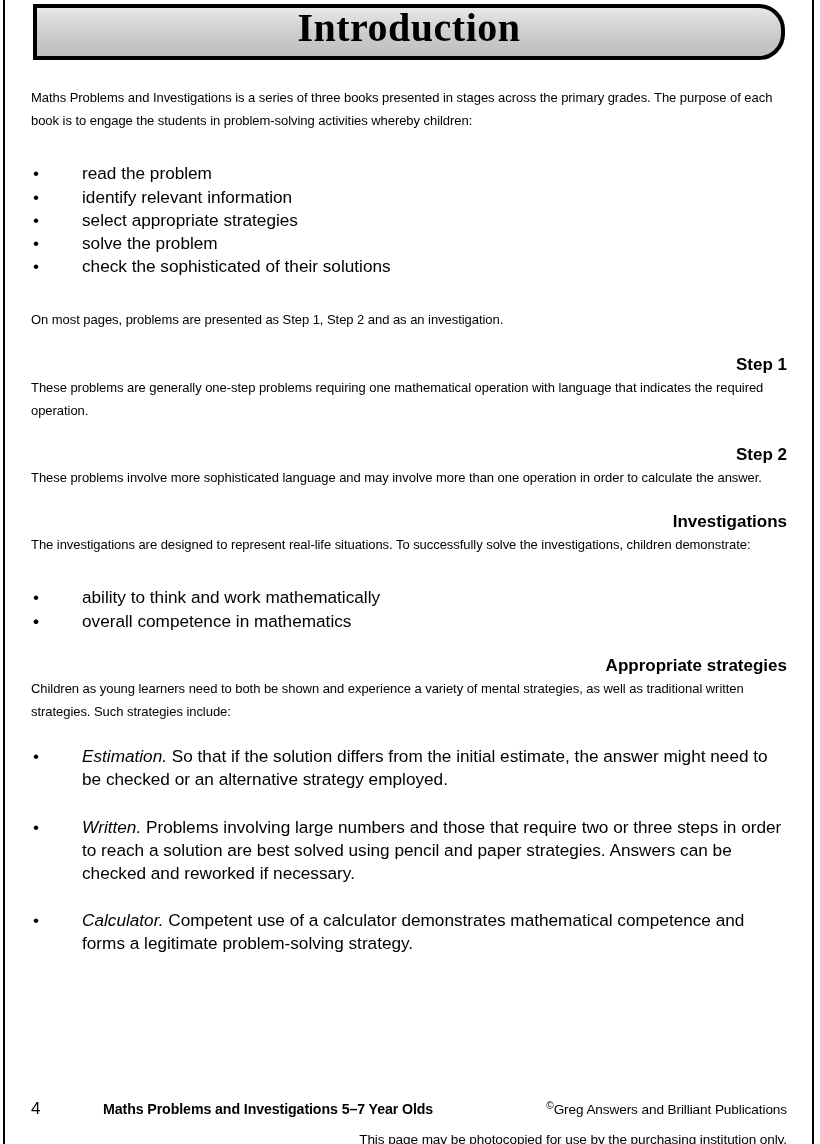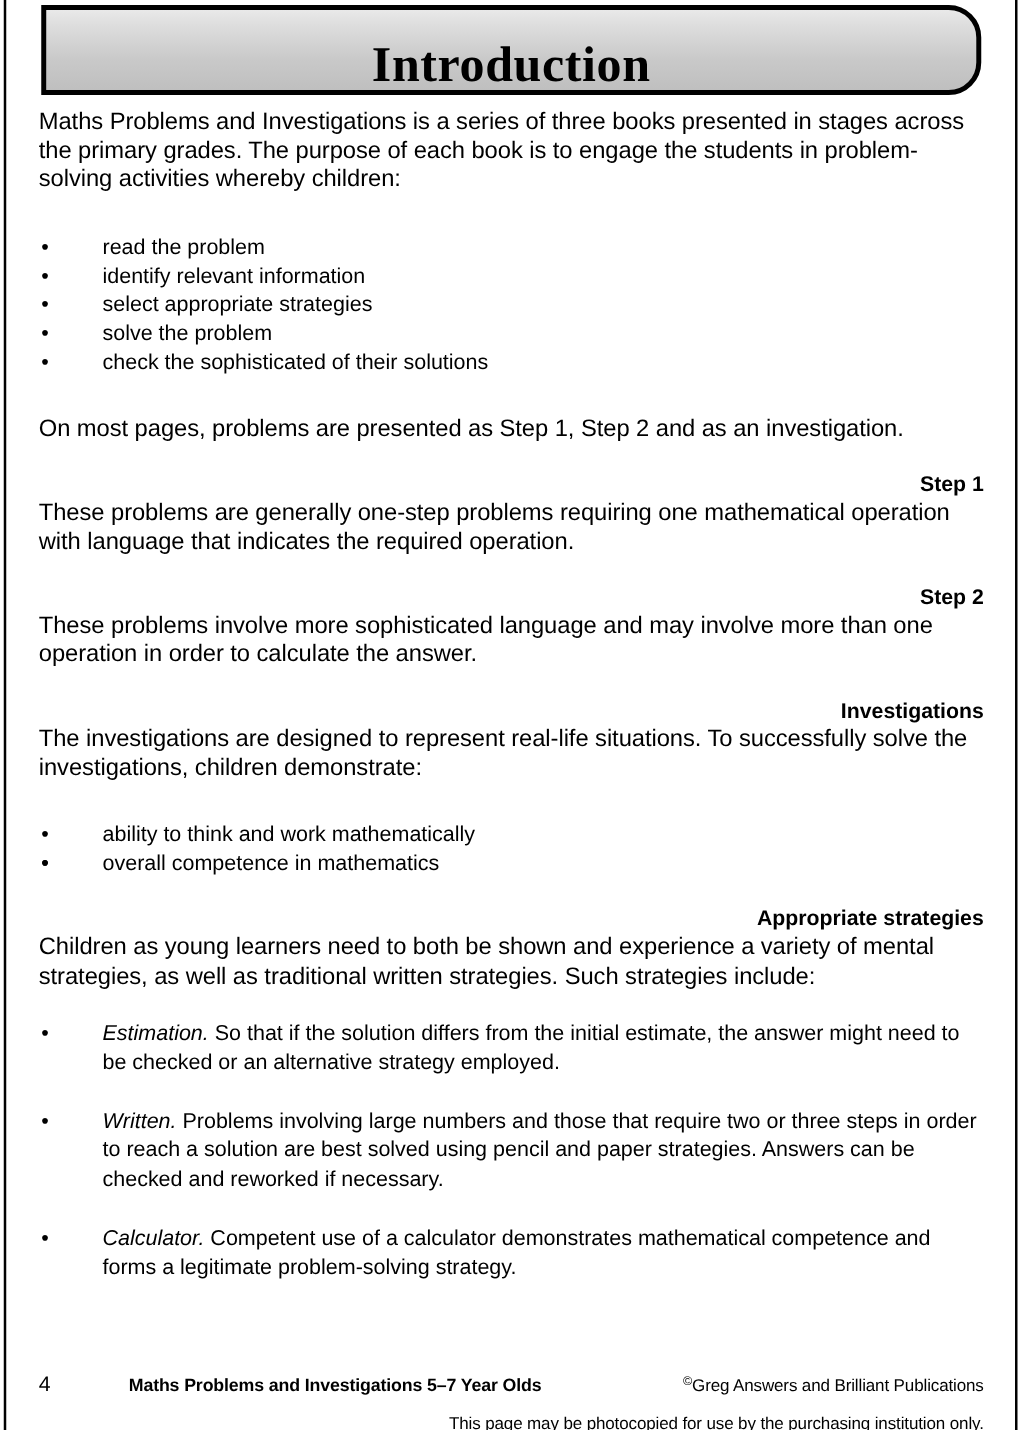--- a/index.html
+++ b/index.html
@@ -40,13 +40,13 @@
     left: 33px;
     top: 4px;
     width: 752px;
-    height: 72px;
+    height: 56px;
     box-sizing: border-box;
     border: 4px solid #000000;
     border-radius: 0 26px 26px 0;
     background: linear-gradient(to bottom, #e9e9e9 0%, #dedede 18%, #c9c9c9 62%, #bfbfbf 100%);
     display: flex;
-    align-items: flex-end;
+    align-items: flex-start;
     justify-content: center;
   }
   .banner-title {

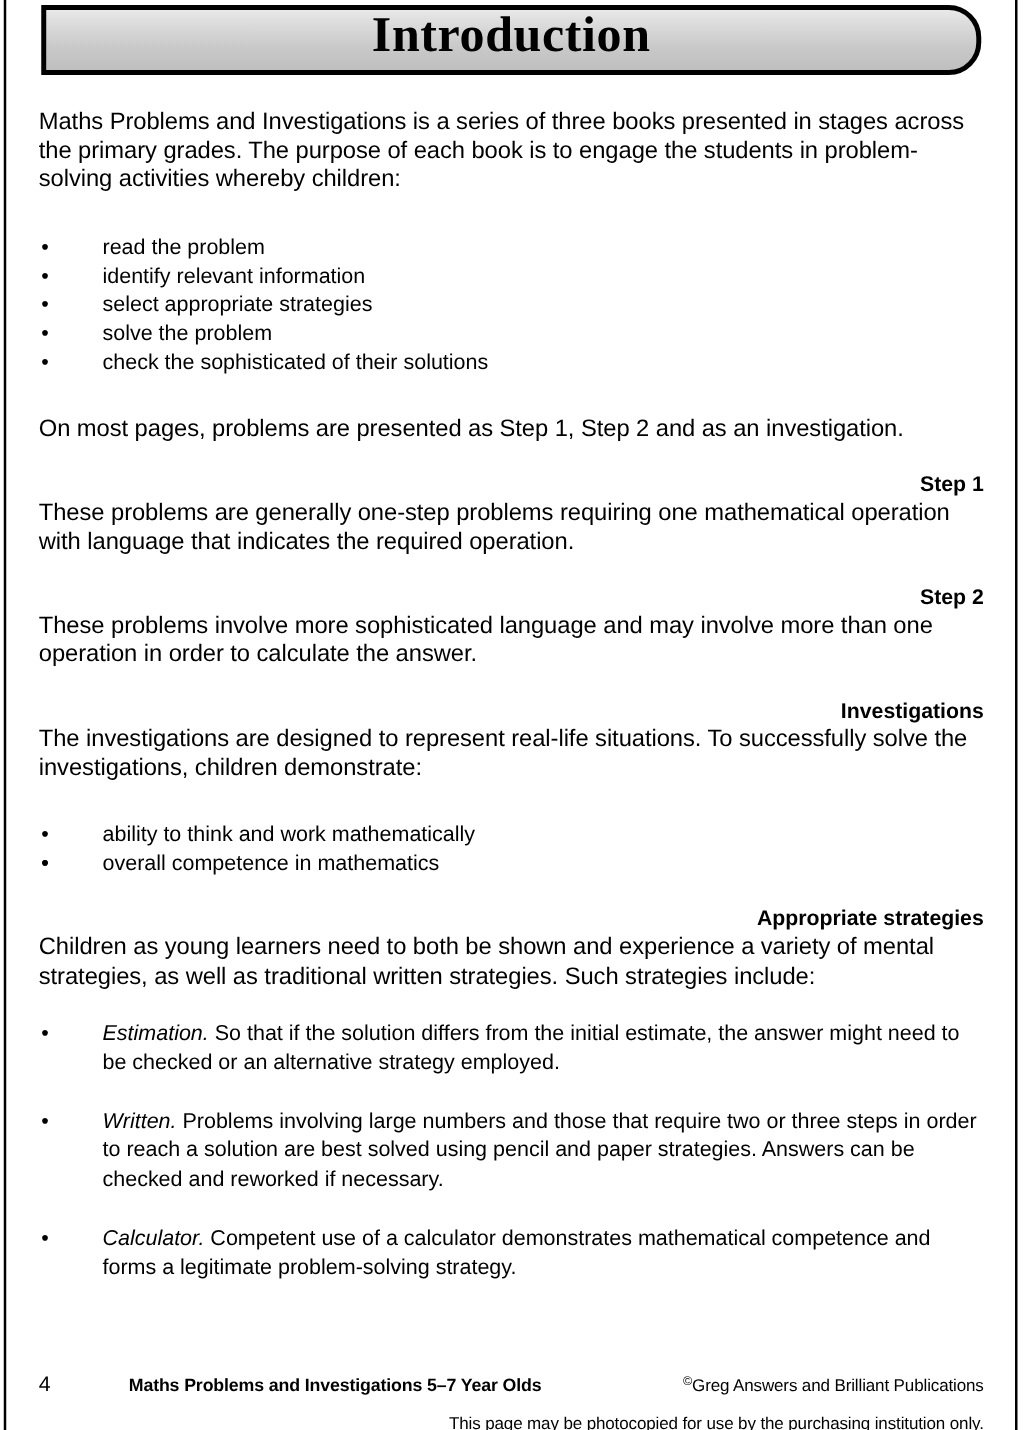--- a/index.html
+++ b/index.html
@@ -68,7 +68,7 @@
 
   p.para {
     margin: 0;
-    font-size: 19px;
+    font-size: 13px;
     line-height: 23.2px;
     letter-spacing: -0.05px;
   }

